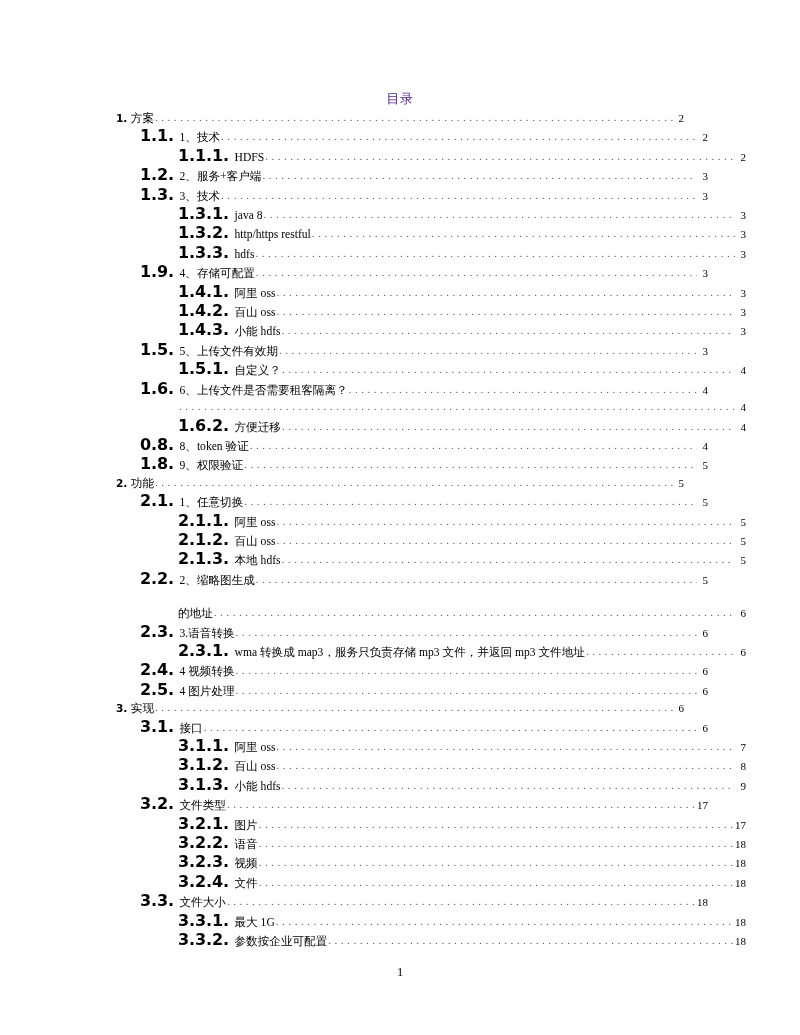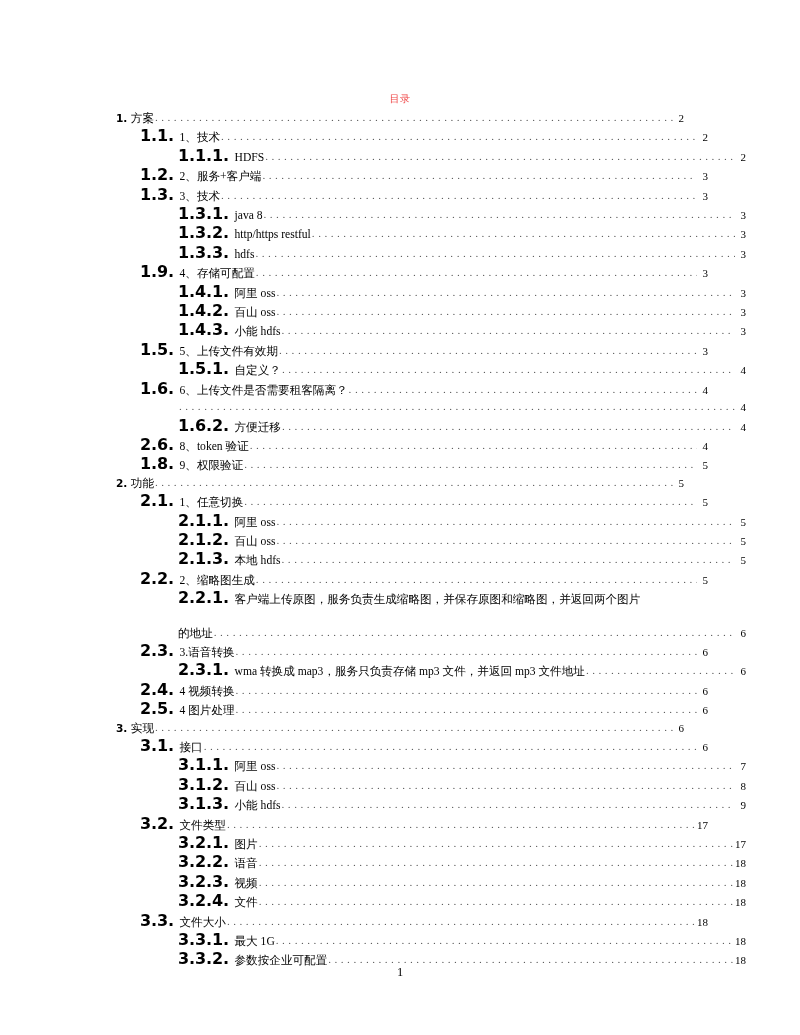--- a/index.html
+++ b/index.html
@@ -27,10 +27,10 @@
     left: 0;
     width: 800px;
     text-align: center;
-    font-size: 10px;
+    font-size: 13px;
     line-height: 18px;
     font-family: "Liberation Serif", "DejaVu Serif", serif;
-    color: #ef4444;
+    color: #4c1d95;
     letter-spacing: 0.5px;
   }
   .toc {

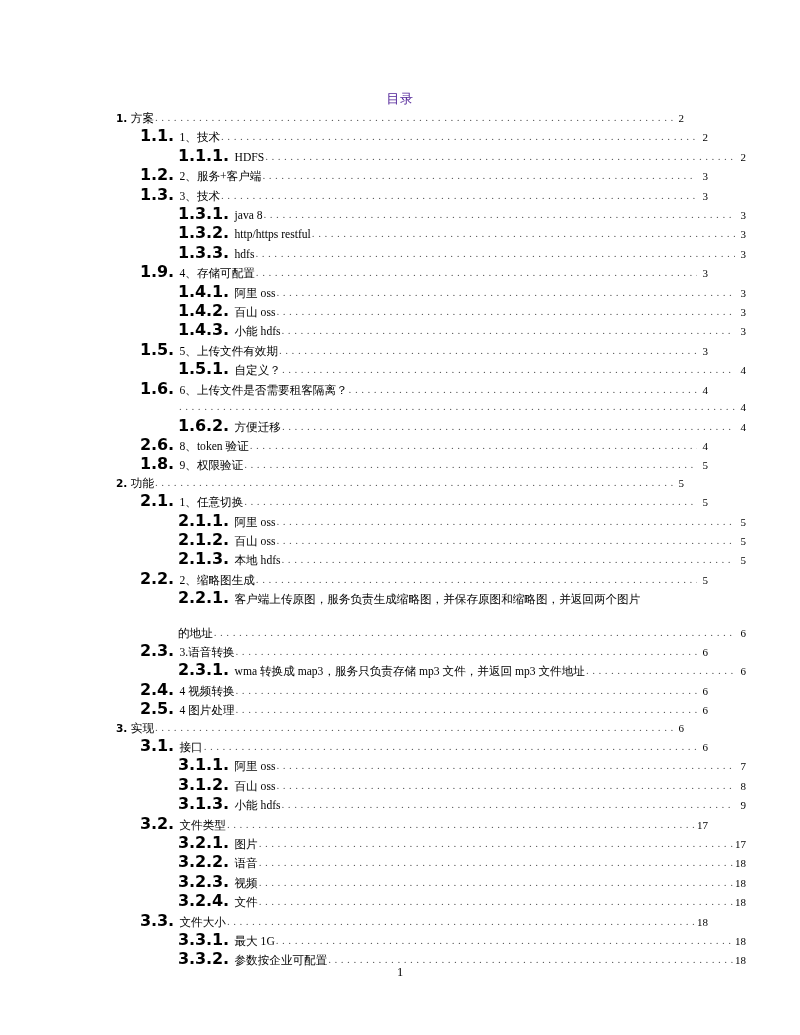--- a/index.html
+++ b/index.html
@@ -210,7 +210,7 @@
         <span class="page-num">4</span>
       </div>
       <div class="toc-entry lvl-2">
-        <span class="label"><span class="num">2.6. </span><span class="cjk">8、token 验证</span></span>
+        <span class="label"><span class="num">0.8. </span><span class="cjk">8、token 验证</span></span>
         <span class="leader">. . . . . . . . . . . . . . . . . . . . . . . . . . . . . . . . . . . . . . . . . . . . . . . . . . . . . . . . . . . . . . . . . . . . . . . . . . . . . . . . . . . . . . . . . . . . . . . . . . . . . . . . . . . . . . . . . . . . . . . . . . . . . . . . . . . . . . . . . . . . . . . . . . . . . . . . . . . . . . . . . . . . . . . . . . . . . . . . . . . </span>
         <span class="page-num">4</span>
       </div>

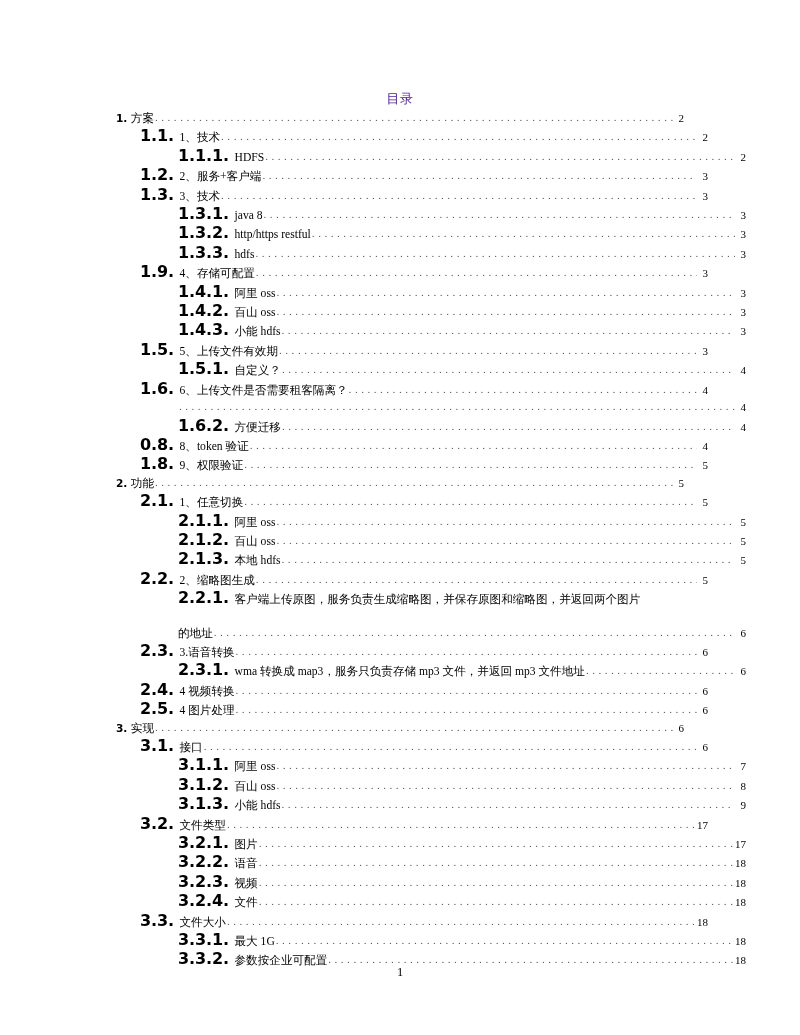--- a/index.html
+++ b/index.html
@@ -250,7 +250,6 @@
         <span class="page-num">5</span>
       </div>
       <div class="toc-entry lvl-3 wrap">
-        <span class="line1"><span class="label"><span class="num">2.2.1. </span><span class="cjk">客户端上传原图，服务负责生成缩略图，并保存原图和缩略图，并返回两个图片</span></span></span>
         <span class="line2">
           <span class="label"><span class="cjk">的地址</span></span>
           <span class="leader">. . . . . . . . . . . . . . . . . . . . . . . . . . . . . . . . . . . . . . . . . . . . . . . . . . . . . . . . . . . . . . . . . . . . . . . . . . . . . . . . . . . . . . . . . . . . . . . . . . . . . . . . . . . . . . . . . . . . . . . . . . . . . . . . . . . . . . . . . . . . . . . . . . . . . . . . . . . . . . . . . . . . . . . . . . . . . . . . . . . </span>

